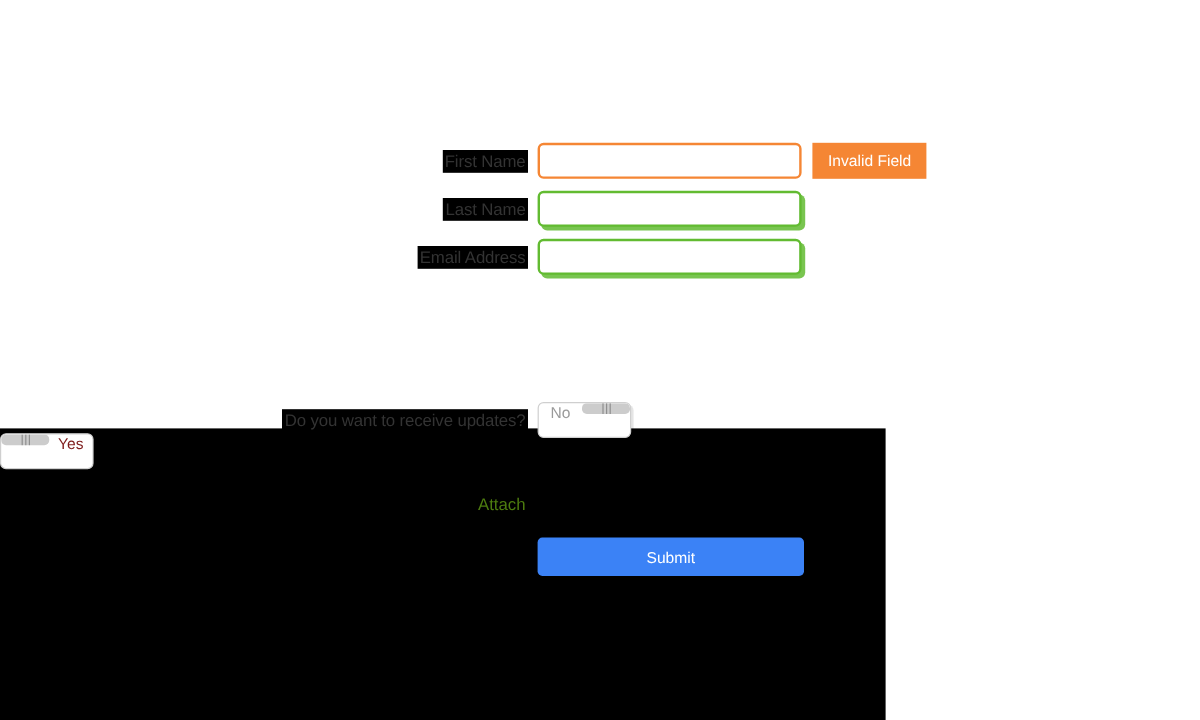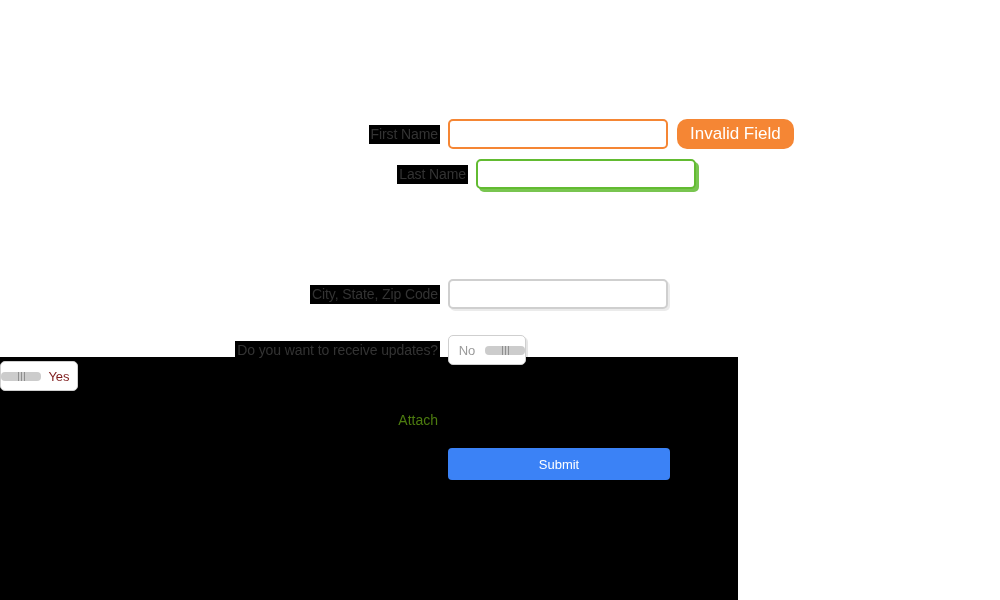--- a/index.html
+++ b/index.html
@@ -100,10 +100,10 @@
     margin-left: 9px;
     background: #f58634;
     color: #ffffff;
-    font-size: 17px;
+    font-size: 13px;
     line-height: 14px;
     padding: 8px 13px;
-    border-radius: 10px;
+    border-radius: 0;
     white-space: nowrap;
     height: 30px;
     display: flex;

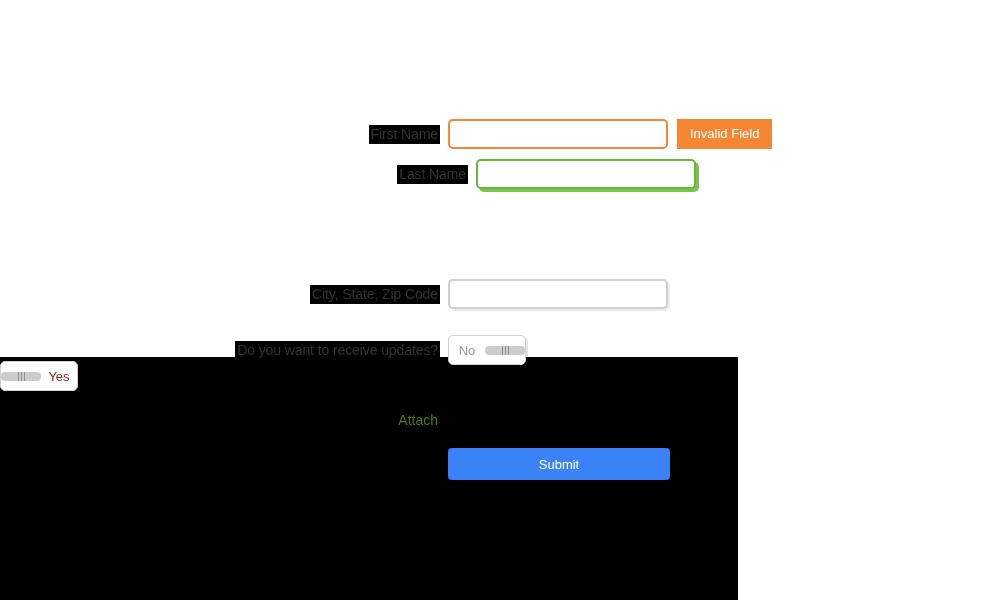--- a/index.html
+++ b/index.html
@@ -200,7 +200,7 @@
       </div>
     </div>
 
-    <div class="row" style="top:157px;padding-left:28px;">
+    <div class="row" style="top:157px;">
       <div class="label-cell">
         <span class="label-txt">Last Name</span>
       </div>

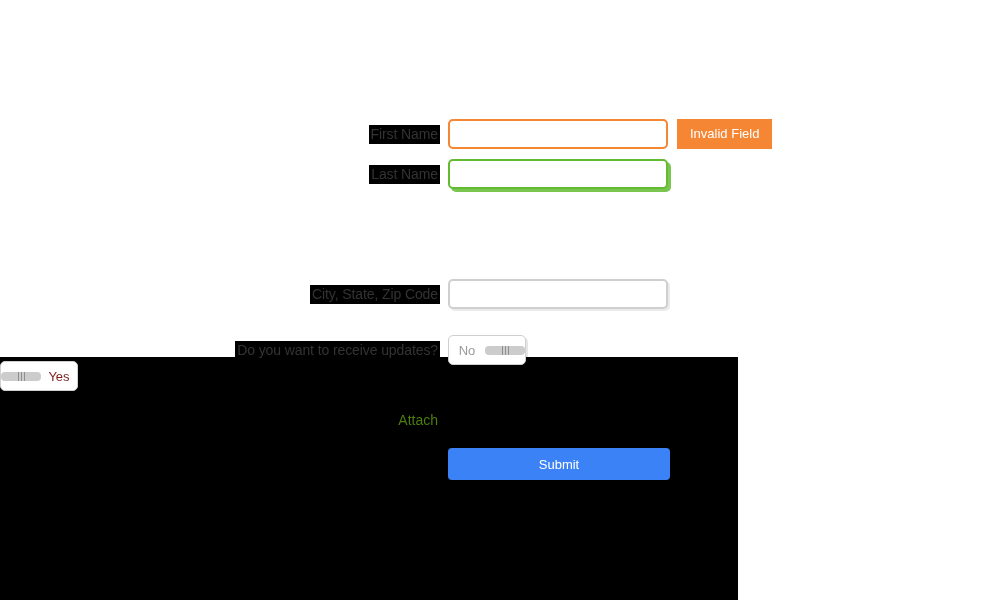--- a/index.html
+++ b/index.html
@@ -209,6 +209,14 @@
       </div>
     </div>
 
+    <div class="row" style="top:197px;">
+      <div class="label-cell">
+        <span class="label-txt">Email Address</span>
+      </div>
+      <div class="field-cell">
+        <input class="inp valid" type="text" value="" style="">
+      </div>
+    </div>
 
 
     <div class="row" style="top:277px;">

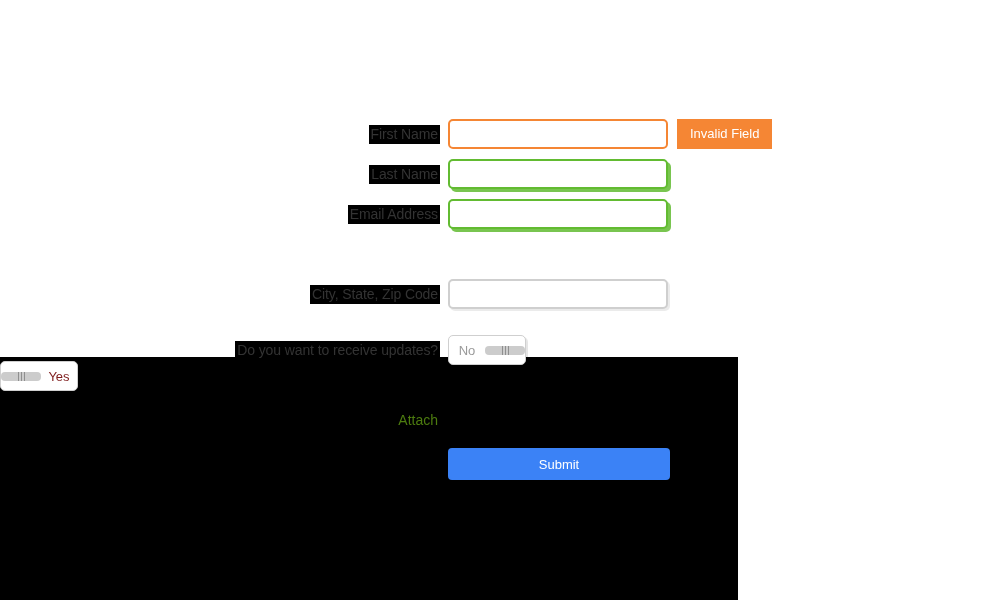--- a/index.html
+++ b/index.html
@@ -219,14 +219,6 @@
     </div>
 
 
-    <div class="row" style="top:277px;">
-      <div class="label-cell">
-        <span class="label-txt">City, State, Zip Code</span>
-      </div>
-      <div class="field-cell">
-        <input class="inp neutral" type="text" value="" style="">
-      </div>
-    </div>
 
     <div class="row" style="top:333px;">
       <div class="label-cell">

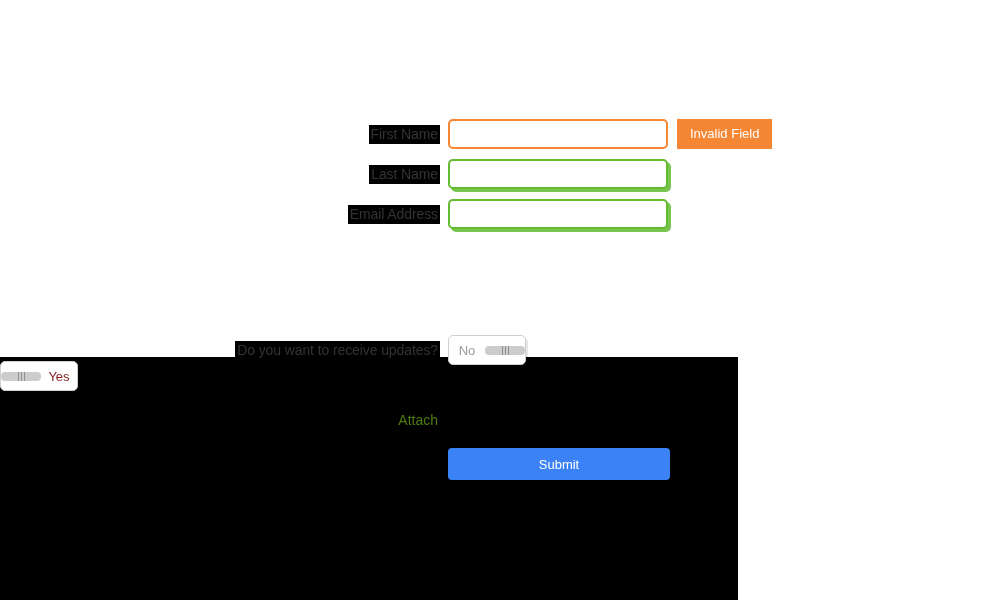--- a/index.html
+++ b/index.html
@@ -119,7 +119,7 @@
     border-radius: 5px;
     background: #ffffff;
     display: flex;
-    align-items: center;
+    align-items: flex-start;
     overflow: hidden;
     box-shadow: 2px 2px 0 rgba(0,0,0,0.10);
   }

